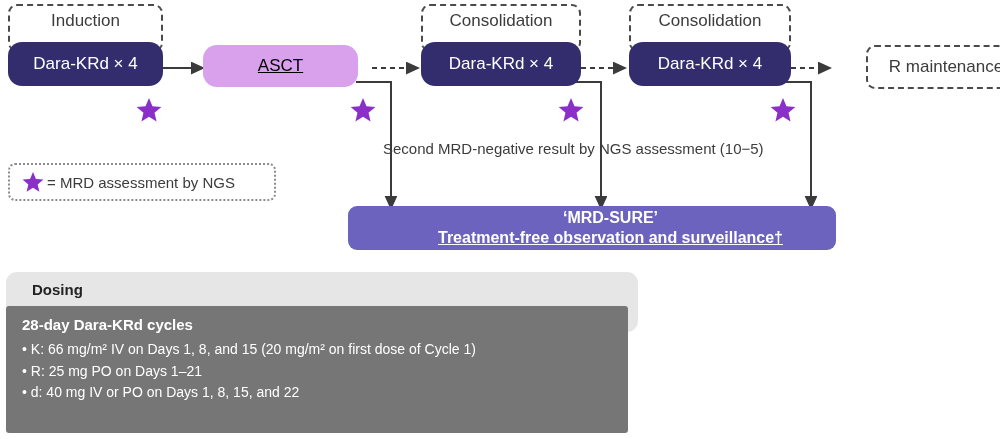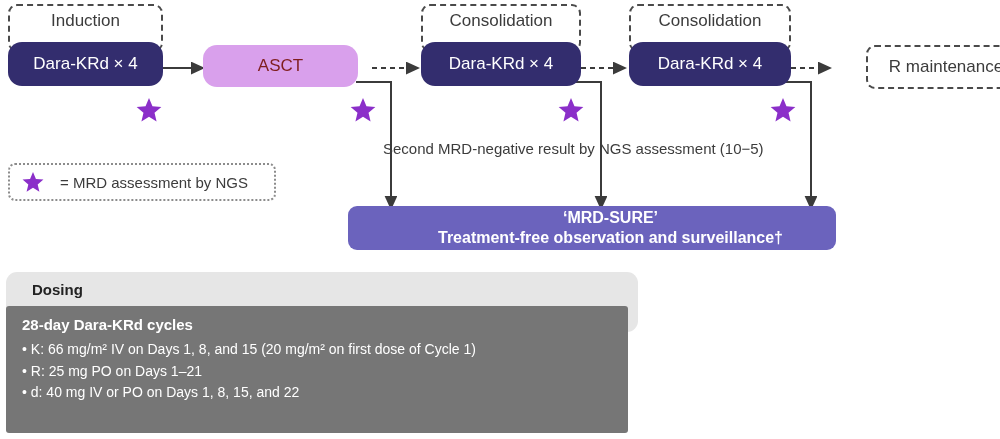--- a/index.html
+++ b/index.html
@@ -30,7 +30,7 @@
     z-index:3;
   }
   .tx-navy{background:#332d6e;}
-  .tx-orchid{background:#d9a0ec;color:#7f1d1d;}
+  .tx-orchid{background:#d9a0ec;color:#000000;text-decoration:underline;}
 
   
   .dashed-box{

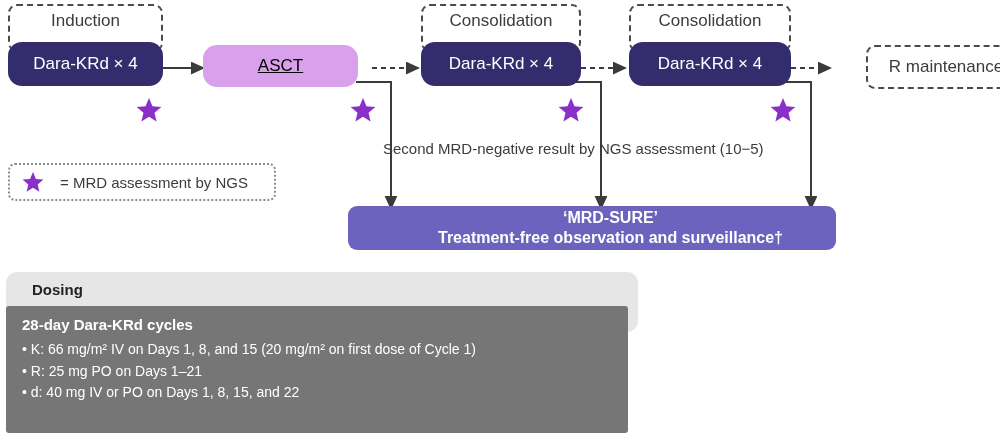--- a/index.html
+++ b/index.html
@@ -54,7 +54,7 @@
   .legend{
     position:absolute;box-sizing:border-box;
     border:2px dotted #8c8c8c;border-radius:7px;background:#fff;
-    display:flex;align-items:center;gap:16px;padding:0 12px;
+    display:flex;align-items:center;gap:3px;padding:0 12px;
     font-size:15px;color:#3c3c3c;z-index:3;
   }
 

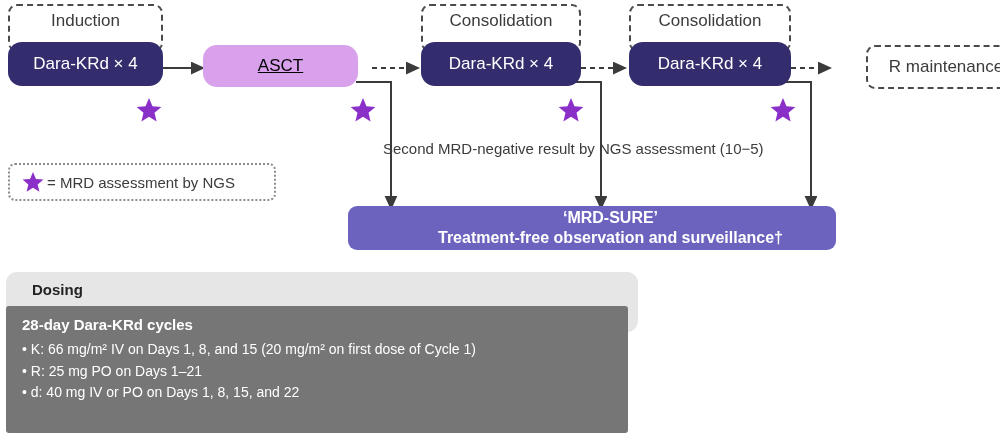--- a/index.html
+++ b/index.html
@@ -48,7 +48,7 @@
     z-index:3;line-height:1.22;padding-left:37px;
   }
   .sure-l1{font-size:16px;font-weight:bold;}
-  .sure-l2{font-size:16px;font-weight:bold;}
+  .sure-l2{font-size:16px;font-weight:bold;text-decoration:underline;}
 
   
   .legend{

